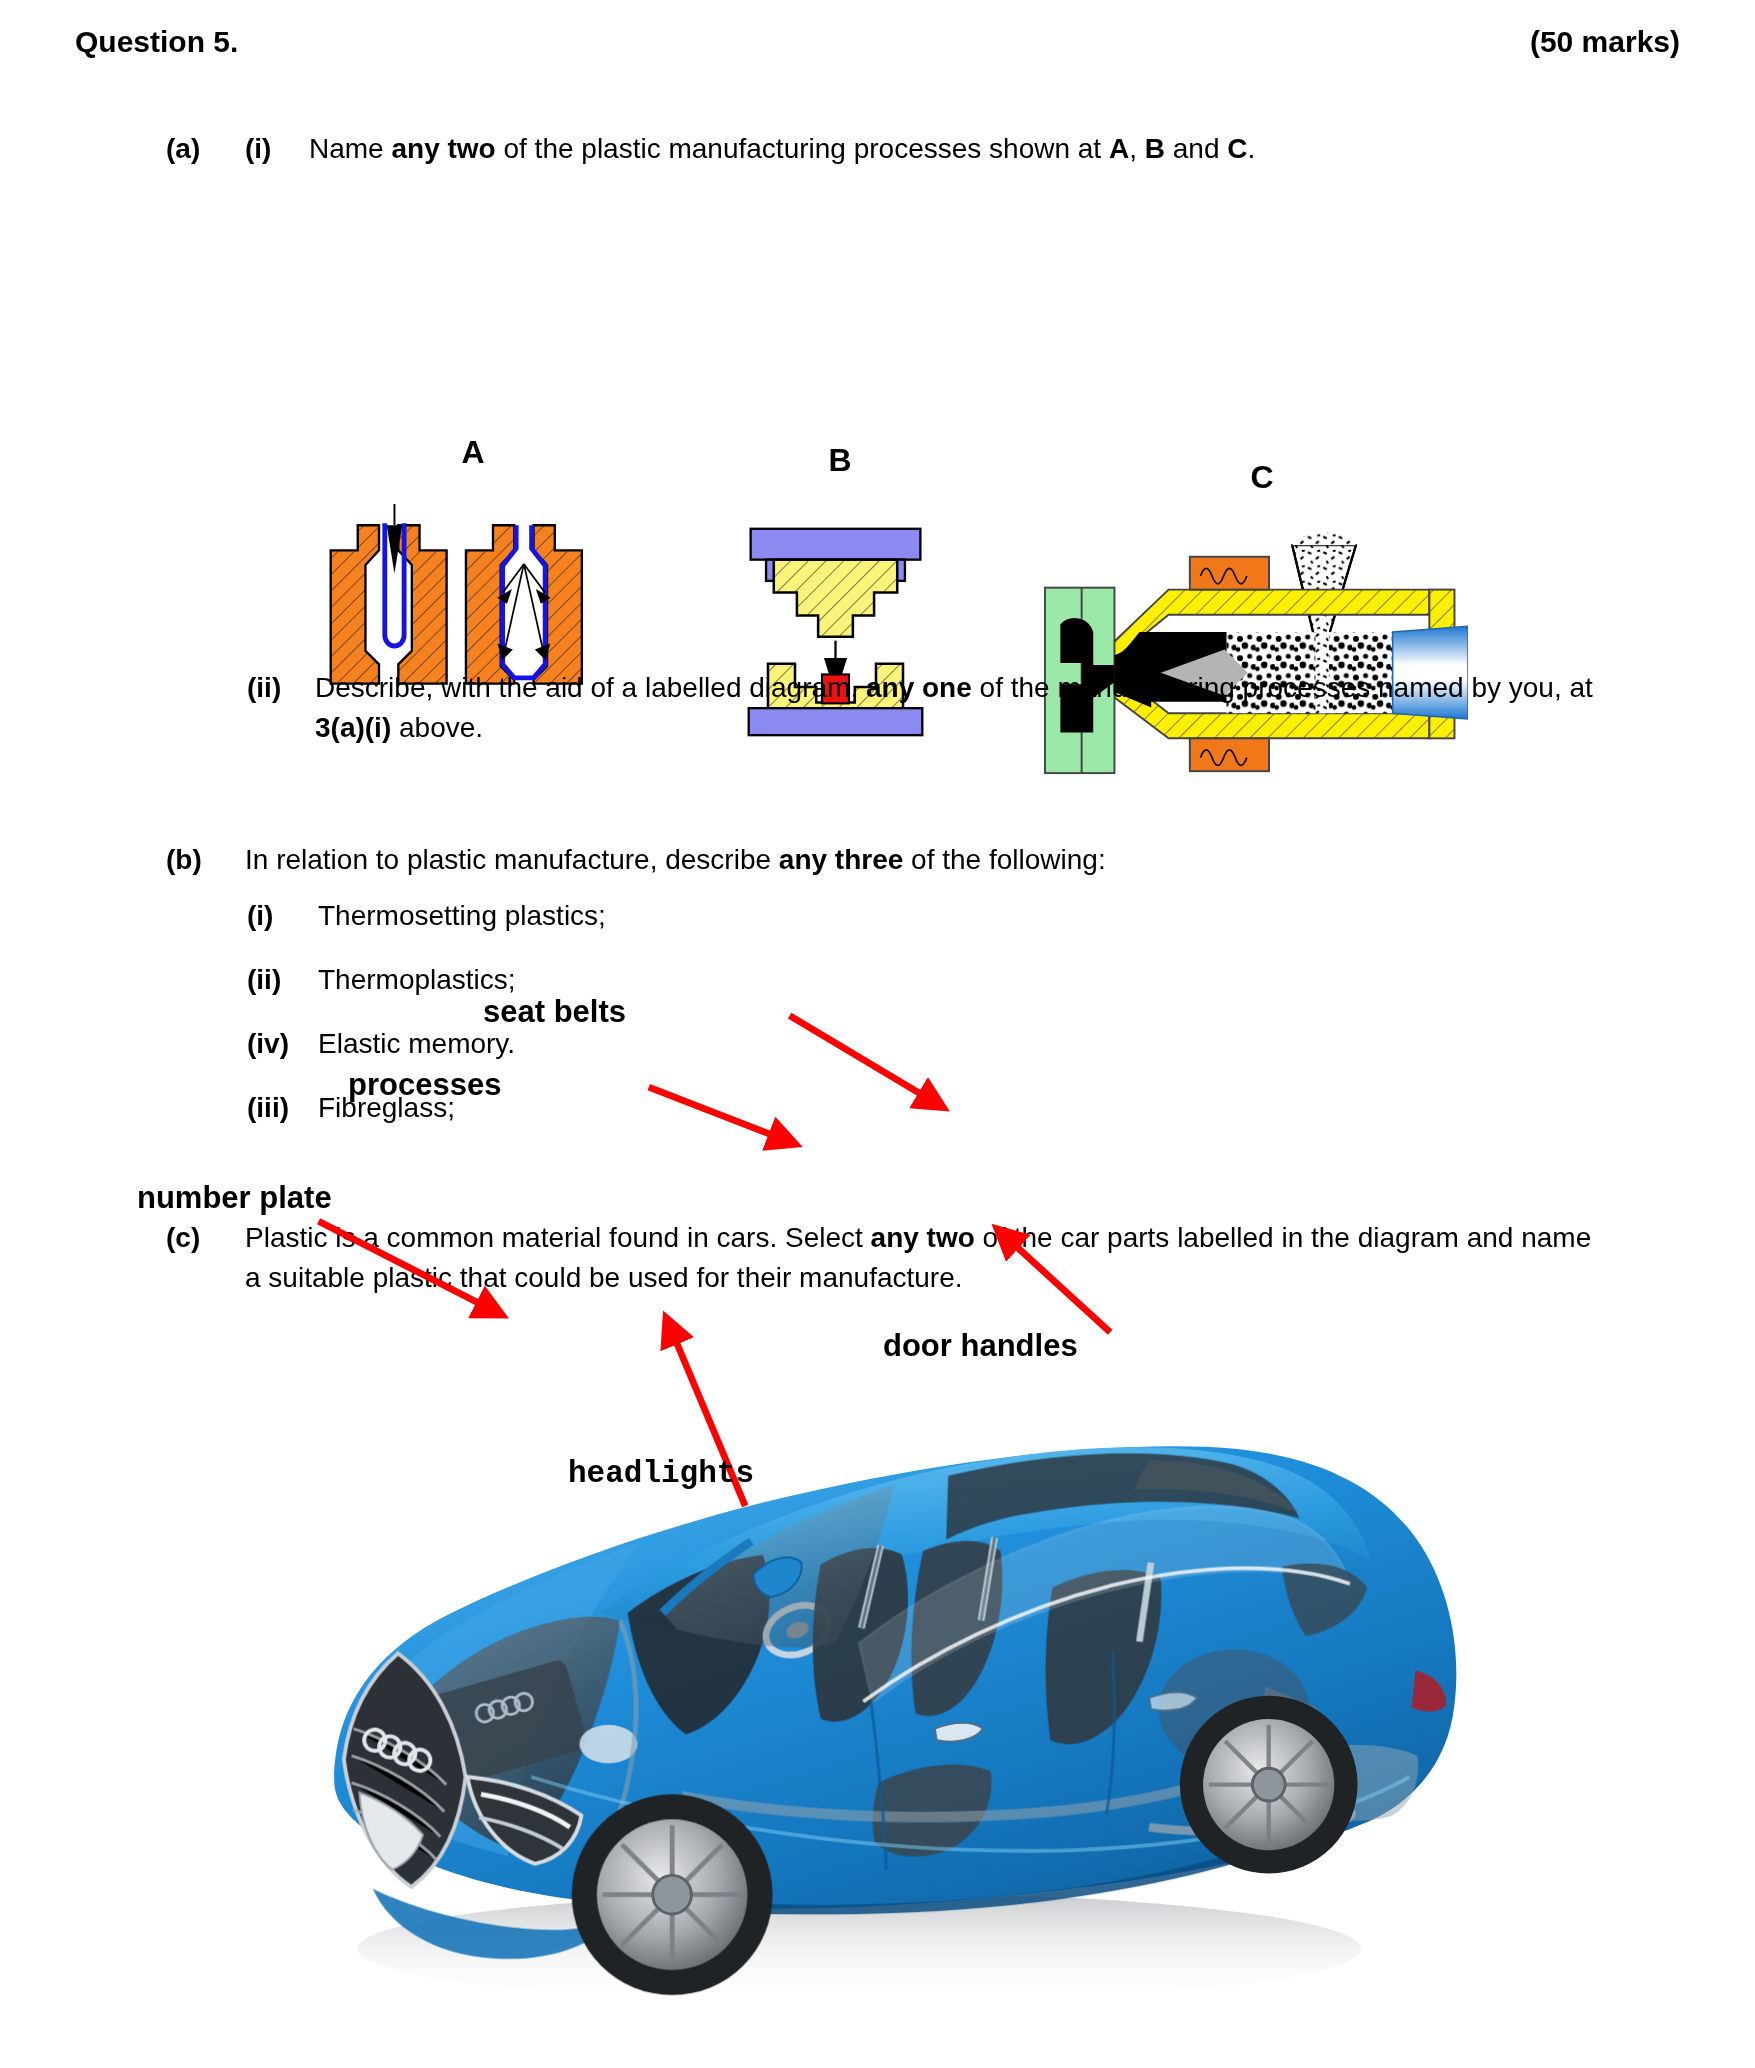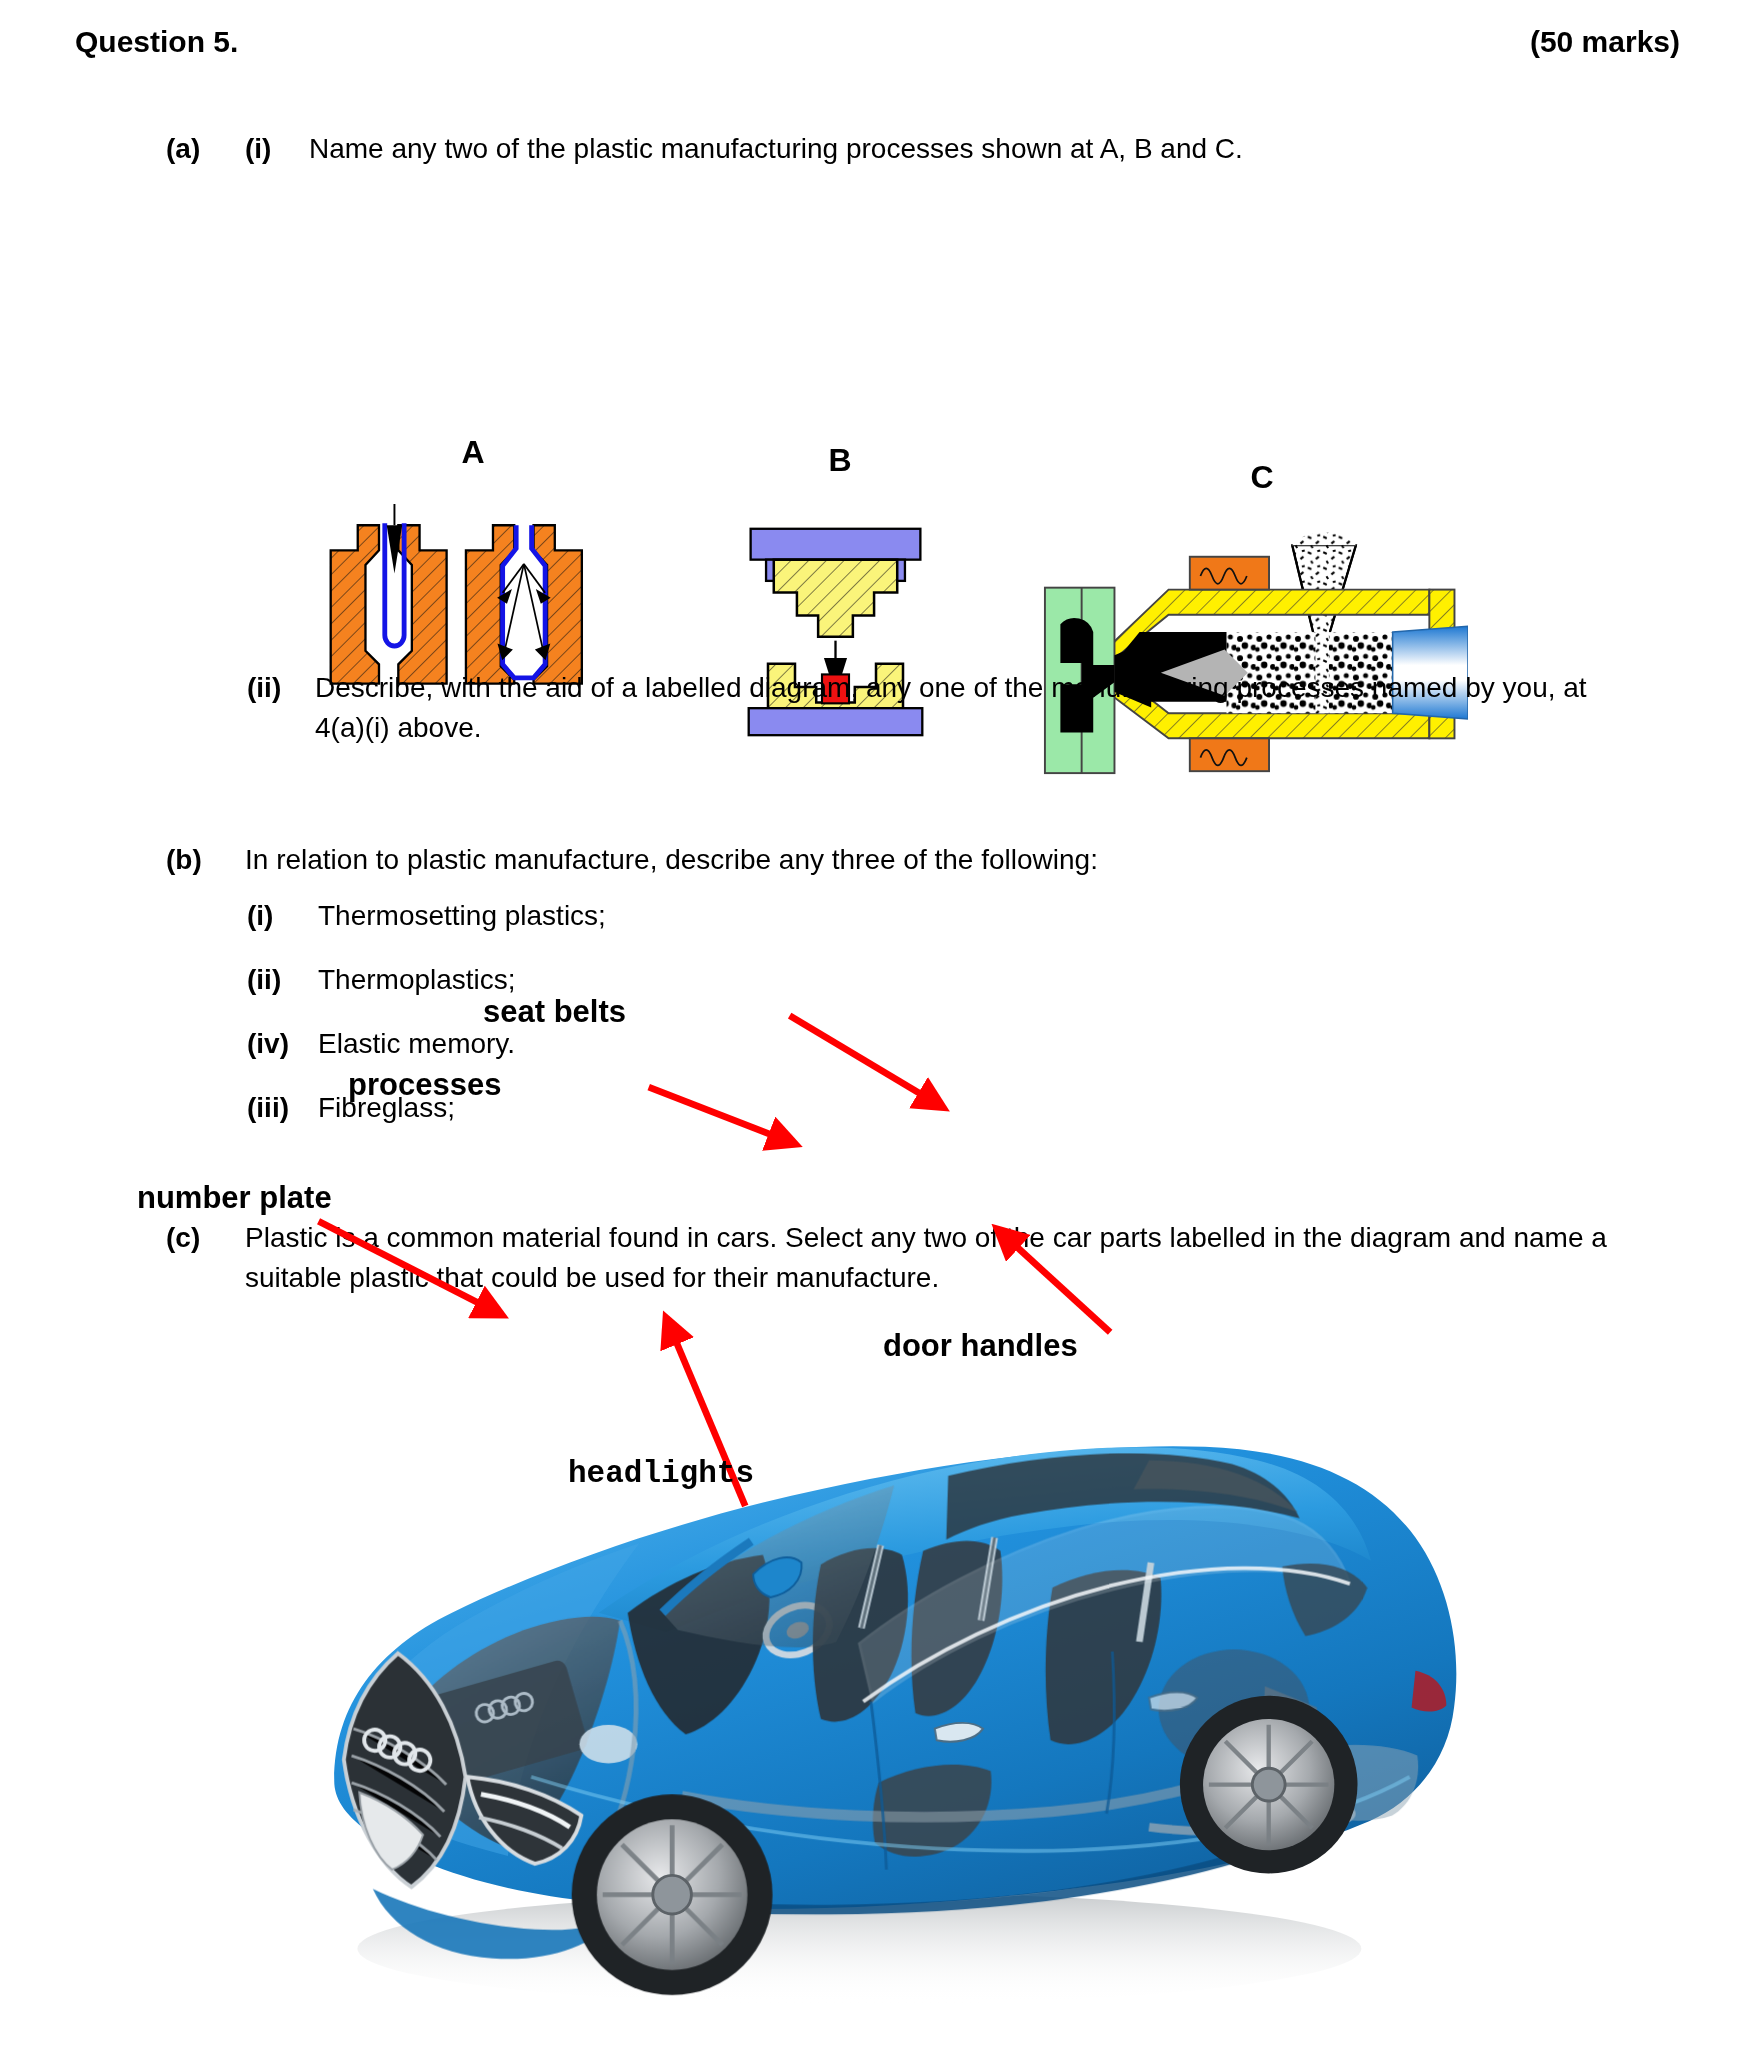--- a/index.html
+++ b/index.html
@@ -54,7 +54,7 @@
   .qtext {
     flex: 1 1 auto;
   }
-  b.em { font-weight: normal; margin-top: 8px; }
+  b.em { font-weight: bold; margin-top: 8px; }
 
   
   #row-a-i { top: 129px; left: 166px; width: 1429px; }

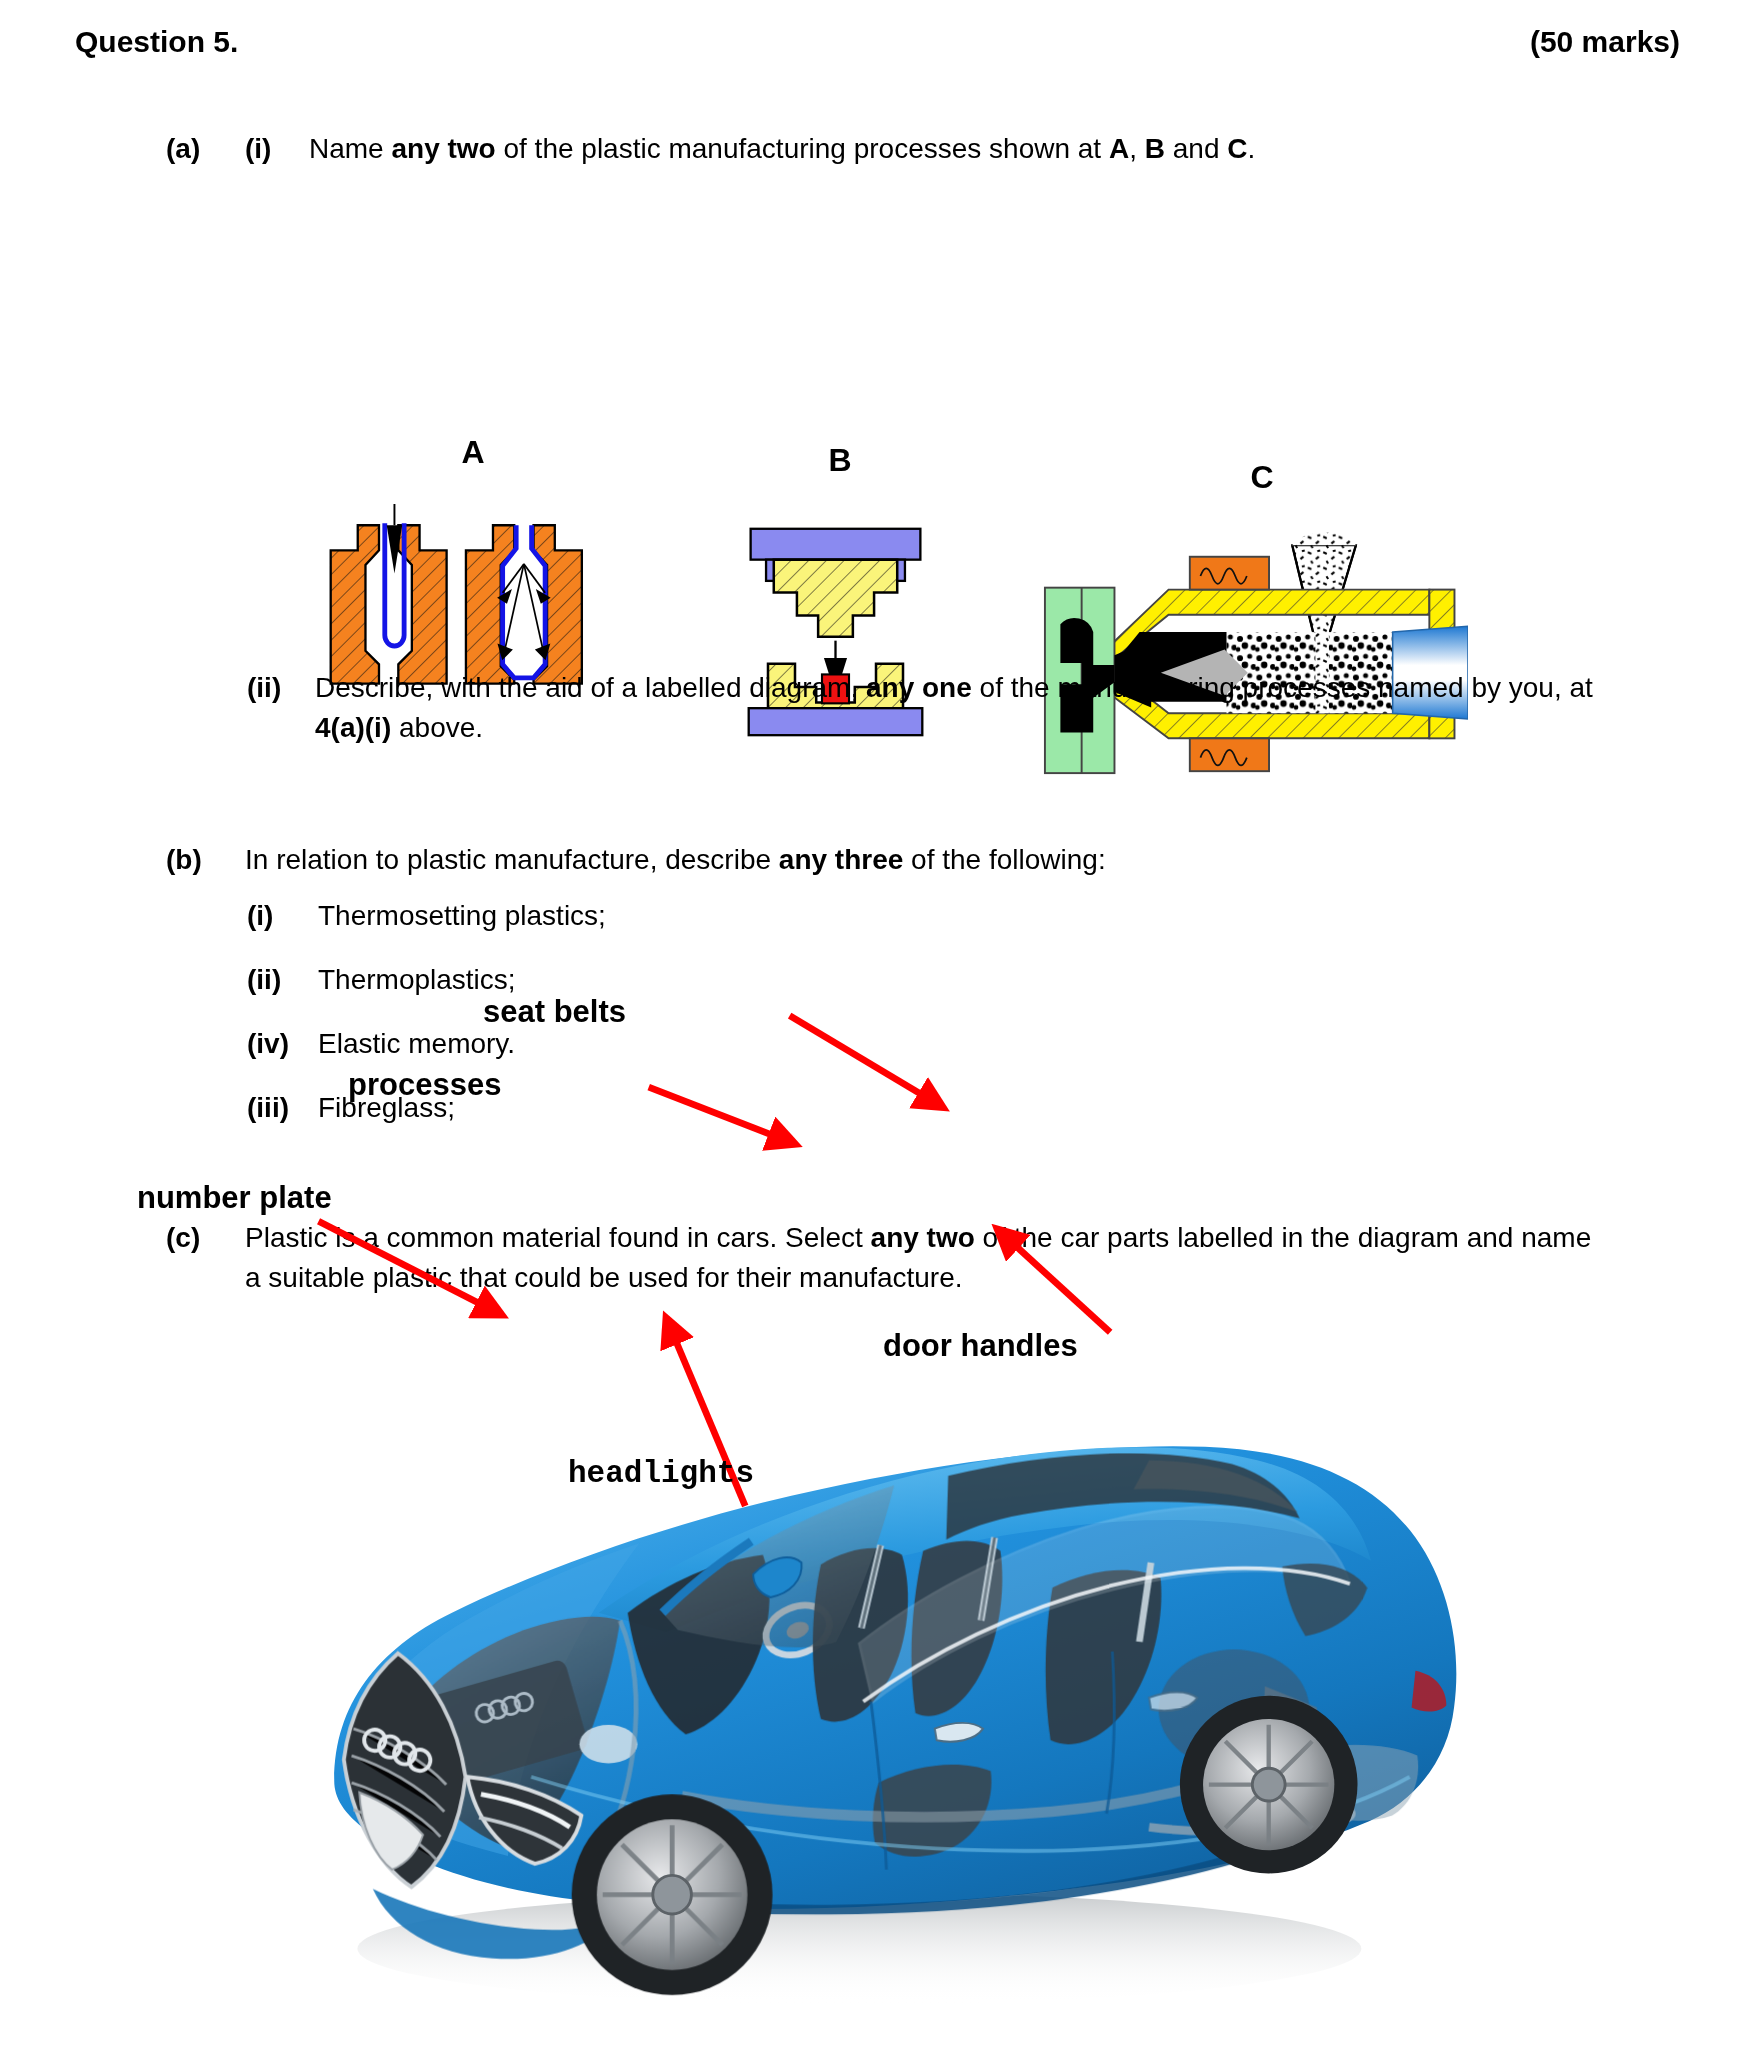--- a/index.html
+++ b/index.html
@@ -292,7 +292,7 @@
 
   <div class="qrow" id="row-a-ii">
     <span class="roman">(ii)</span>
-    <span class="qtext"><span>Describe, with the aid of a labelled diagram, </span><b class="em">any one</b><span> of the manufacturing processes named by you, at </span><b class="em">4(a)(i)</b><span> above.</span></span>
+    <span class="qtext"><span>Describe, with the aid of a labelled diagram, </span><b class="em">any one</b><span> of the manufacturing processes named by you, at </span><b class="em">3(a)(i)</b><span> above.</span></span>
   </div>
 
   <div class="qrow" id="row-b">

